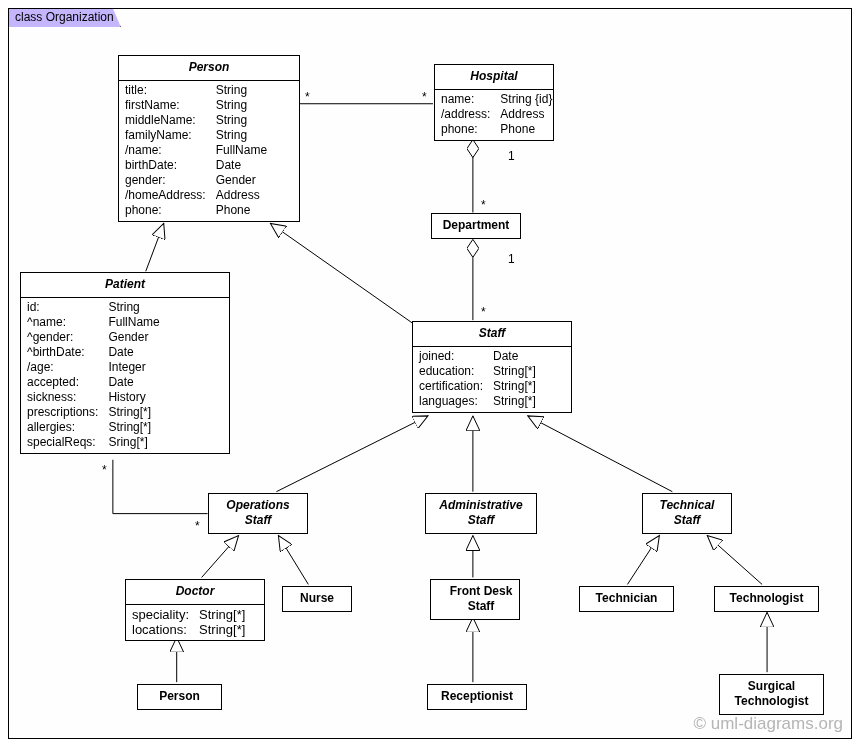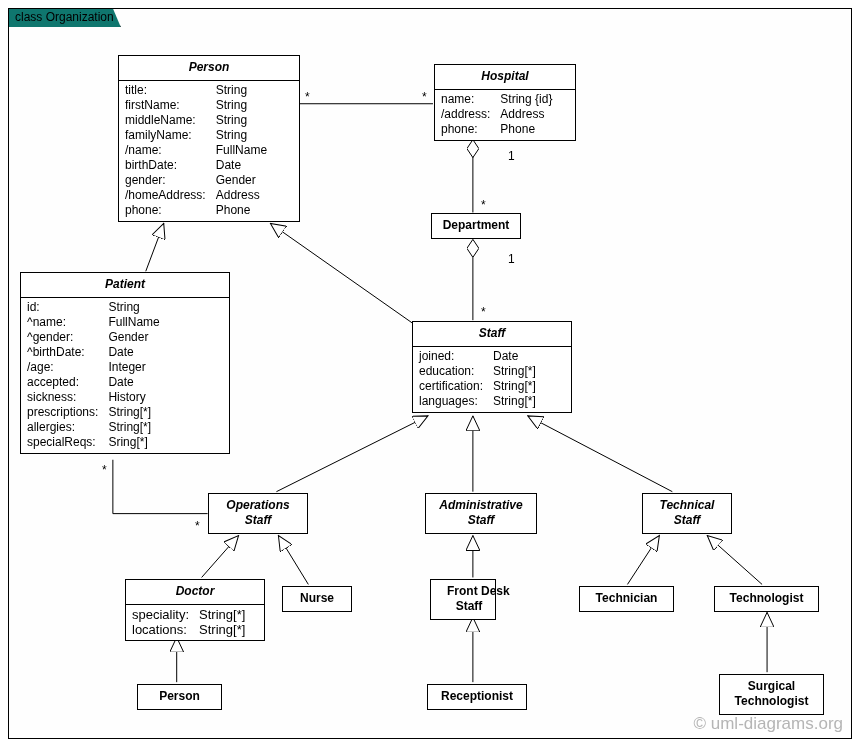--- a/index.html
+++ b/index.html
@@ -22,7 +22,7 @@
     position: absolute;
     top: -1px;
     left: -1px;
-    background: #0f766e;
+    background: #c4b5fd;
     border: 1px solid #000;
     border-bottom: none;
     padding: 0 6px 2px 6px;

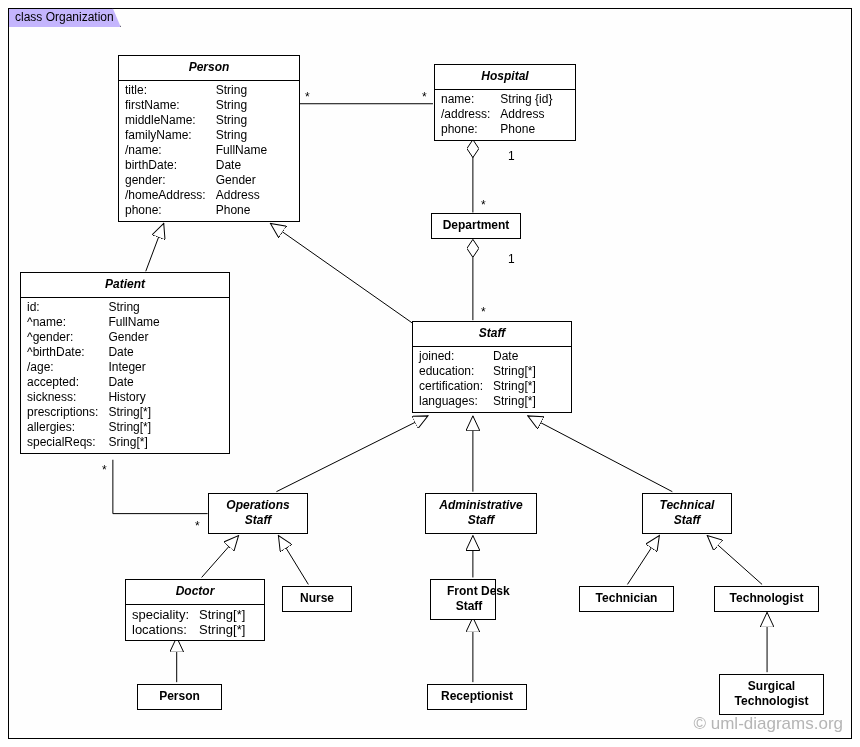--- a/index.html
+++ b/index.html
@@ -171,7 +171,7 @@
     </div>
   </div>
 
-  <div class="cls" style="left:425px; top:55px; width:142px;">
+  <div class="cls" style="left:425px; top:55px; width:120px;">
     <div class="title">Hospital</div>
     <div class="attrs">
       <div class="keys">name:

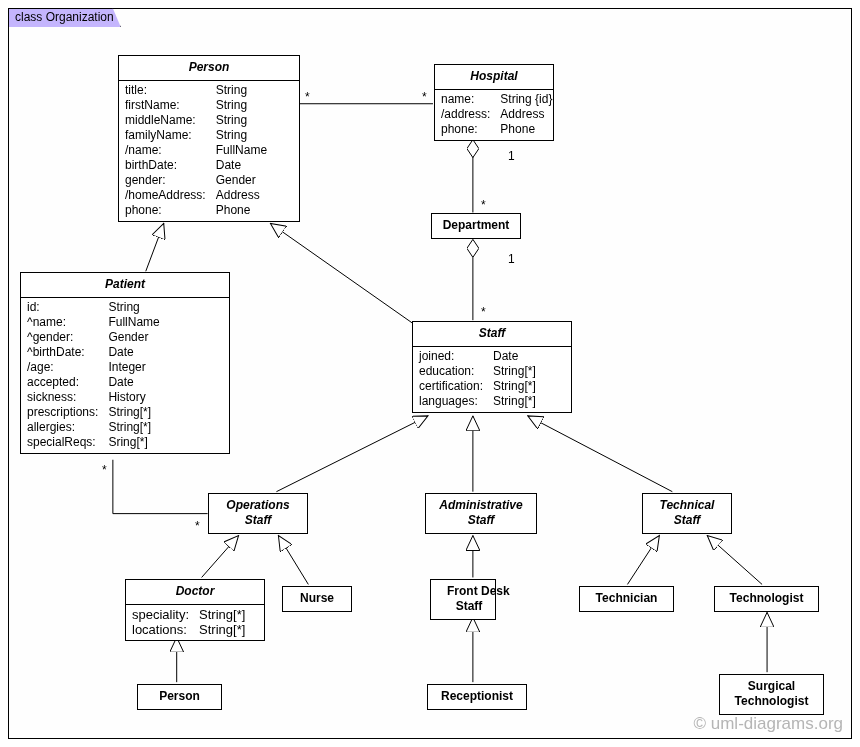--- a/index.html
+++ b/index.html
@@ -252,7 +252,7 @@
   <div class="cls simple" style="left:273px; top:577px; width:70px;">
     <div class="title" style="font-weight:bold;">Nurse</div>
   </div>
-  <div class="cls simple" style="left:421px; top:570px; width:66px;padding-left:12px;">
+  <div class="cls simple" style="left:421px; top:570px; width:90px;padding-left:12px;">
     <div class="title" style="font-weight:bold;white-space:pre;">Front Desk
 Staff</div>
   </div>

